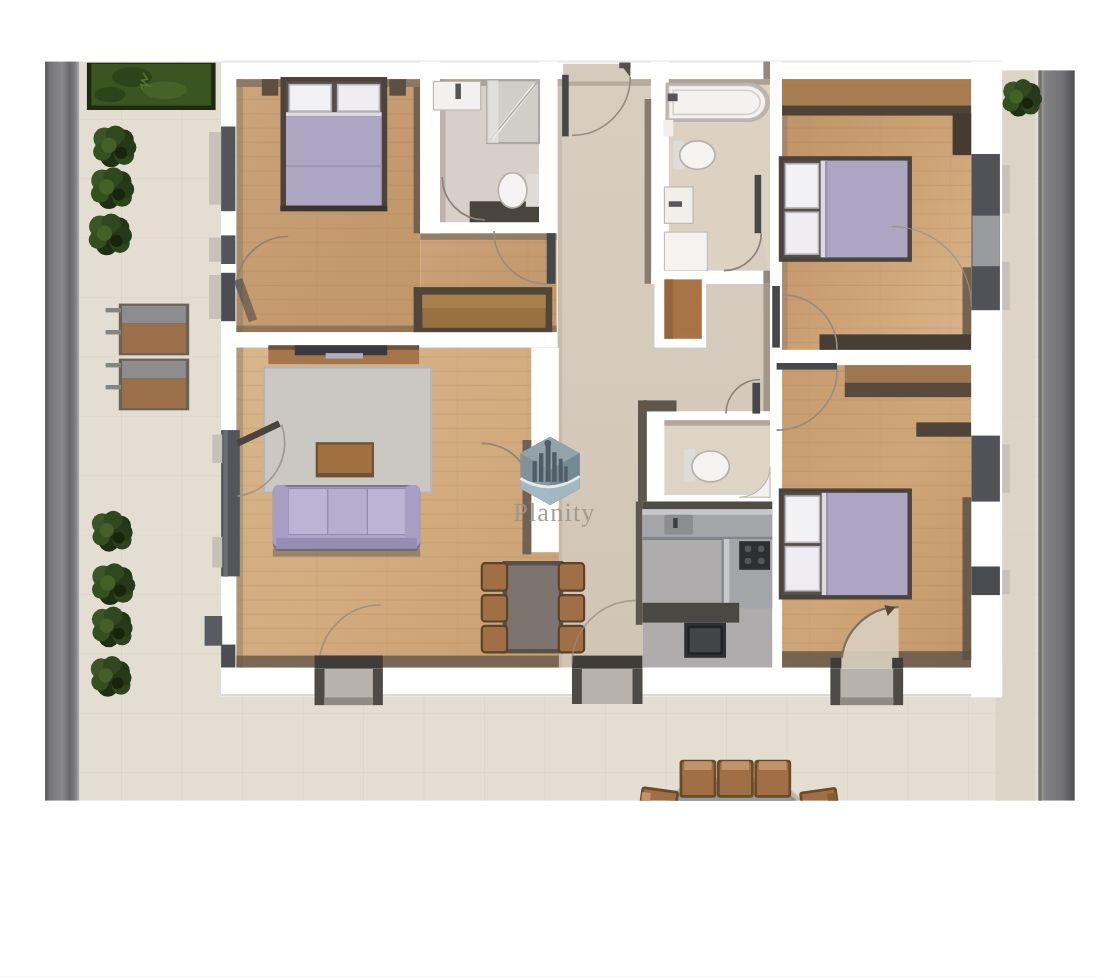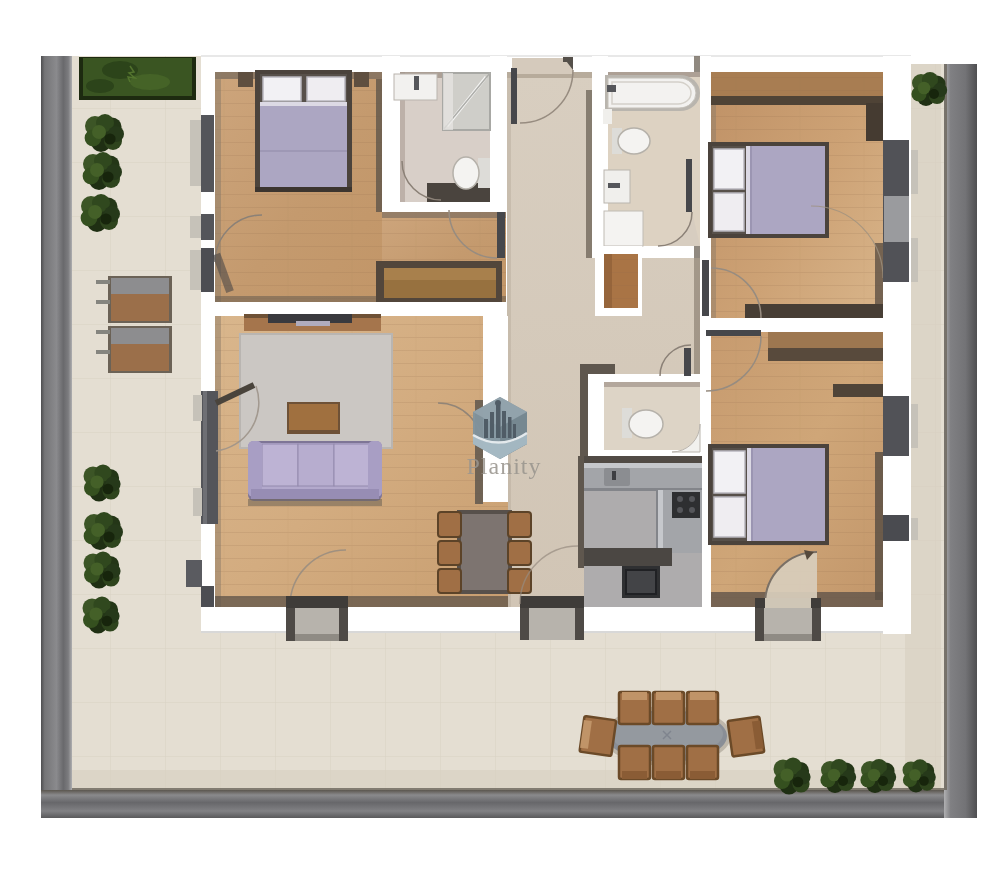--- a/index.html
+++ b/index.html
@@ -3,7 +3,7 @@
 <meta charset="utf-8">
 <style>
 html,body{margin:0;padding:0;background:#ffffff;}
-#stage{position:relative;width:1000px;height:888px;background:#ffffff;overflow:hidden;
+#stage{position:relative;width:1000px;height:728px;background:#ffffff;overflow:hidden;
 font-family:"Liberation Sans",sans-serif;}
 svg{display:block}
 </style>

